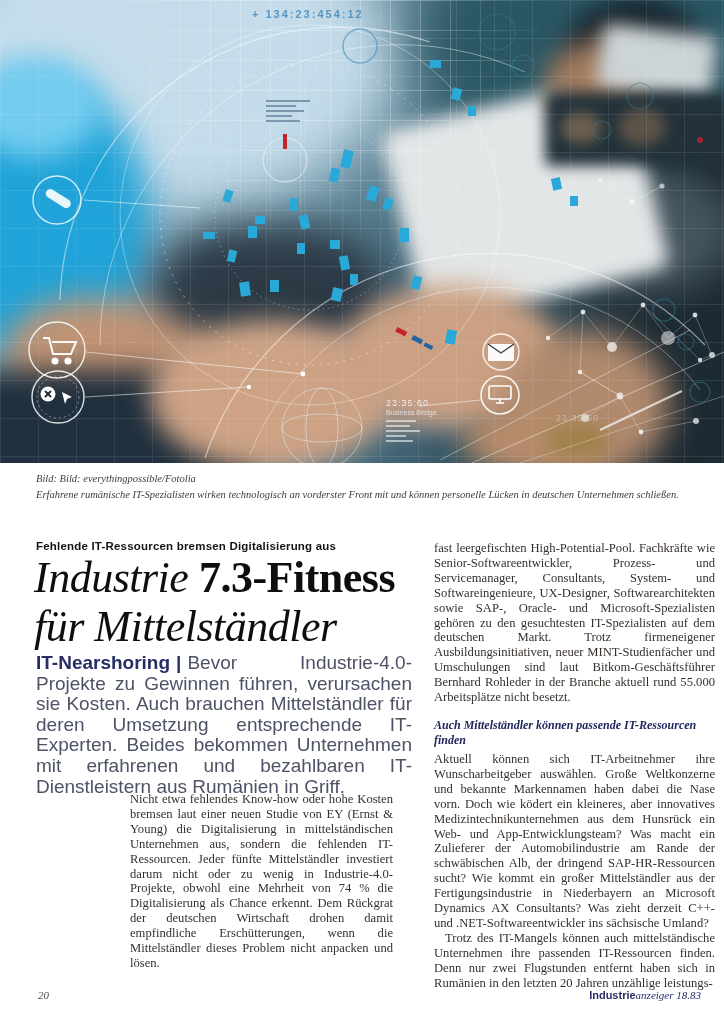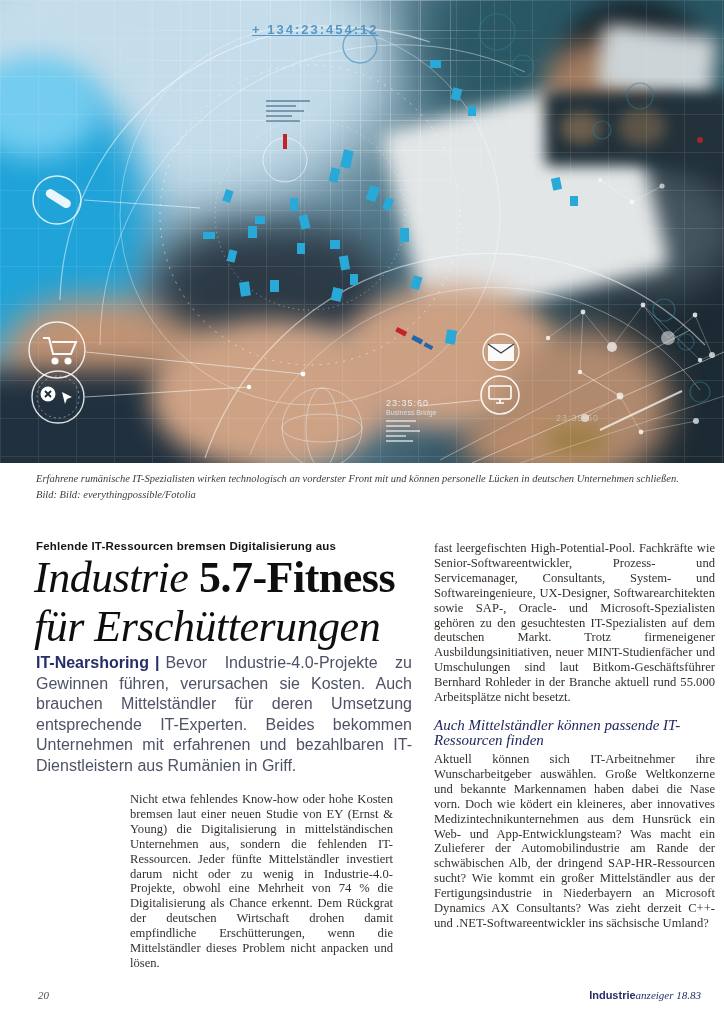--- a/index.html
+++ b/index.html
@@ -50,7 +50,7 @@
   .hud{position:absolute;inset:0;}
 
   .ph-text{position:absolute;font-family:"Liberation Sans",sans-serif;white-space:nowrap;}
-  .ts-top{left:252px;top:22px;font-size:13px;letter-spacing:2px;color:#4a90c0;font-weight:bold;opacity:.9;text-decoration:underline;}
+  .ts-top{left:252px;top:8px;font-size:11px;letter-spacing:2px;color:#4a90c0;font-weight:bold;opacity:.9;}
   .ts-mid{left:386px;top:398px;font-size:9px;letter-spacing:1px;color:#eef2f4;opacity:.95;}
   .ts-label{left:386px;top:409px;font-size:7px;color:#e3e9ec;opacity:.85;}
   .ts-right{left:556px;top:413px;font-size:9px;letter-spacing:1px;color:#d5dee2;opacity:.55;}

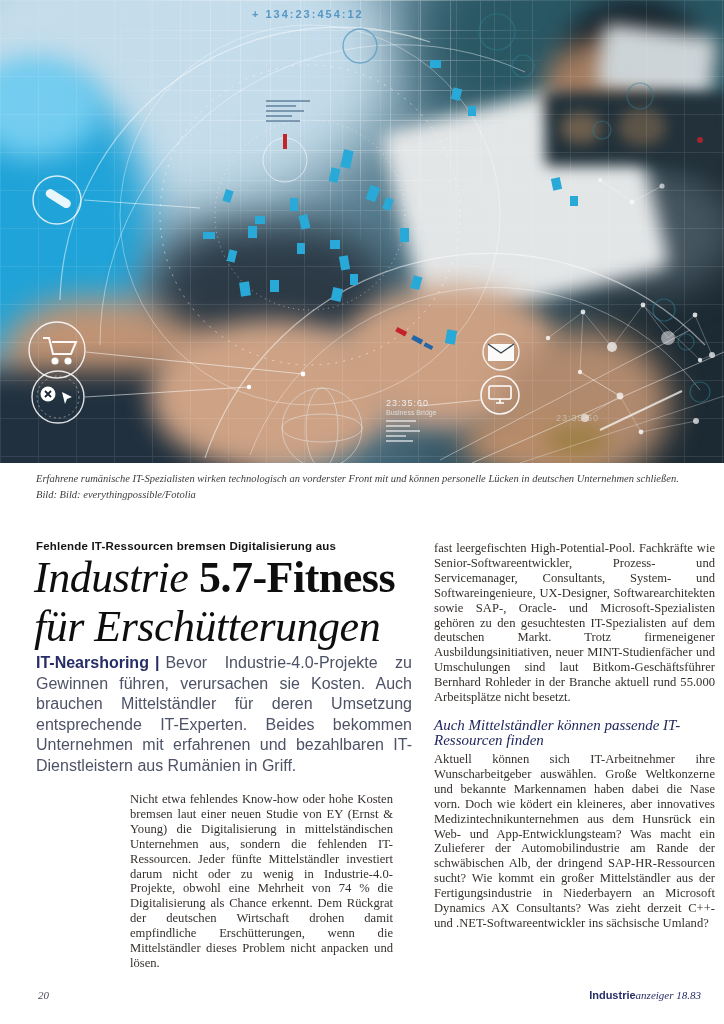--- a/index.html
+++ b/index.html
@@ -279,8 +279,8 @@
 </div>
 
 <div class="abs caption">
+  <div>Bild: Bild: everythingpossible/Fotolia</div>
   <div>Erfahrene rumänische IT-Spezialisten wirken technologisch an vorderster Front mit und können personelle Lücken in deutschen Unternehmen schließen.</div>
-  <div>Bild: Bild: everythingpossible/Fotolia</div>
 </div>
 
 <div class="abs kicker">Fehlende IT-Ressourcen bremsen Digitalisierung aus</div>

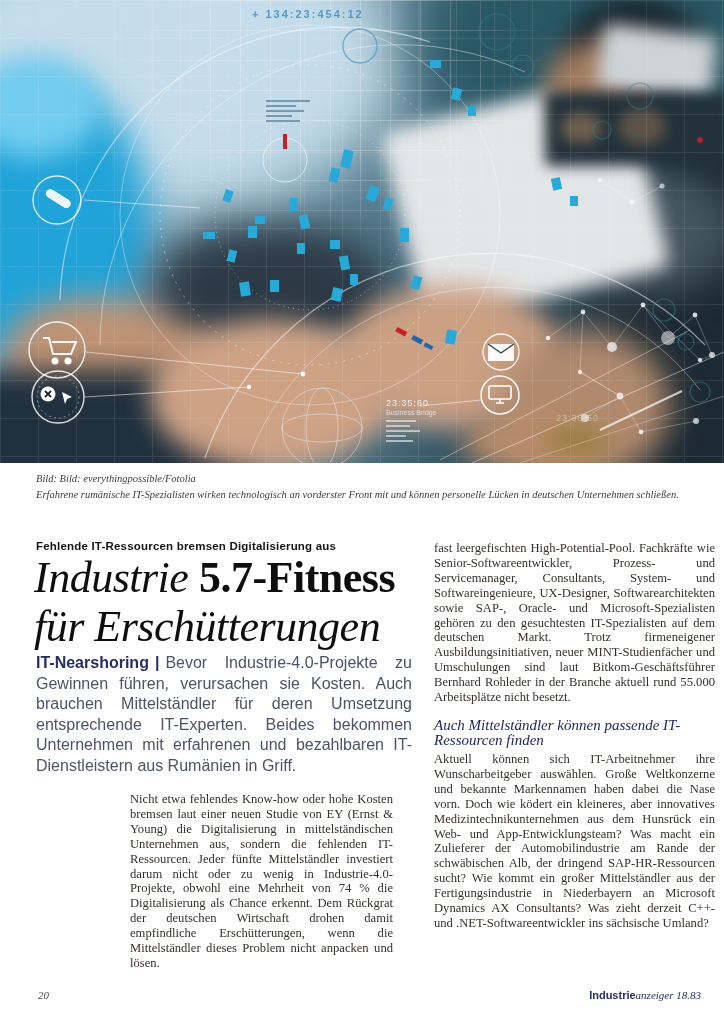--- a/index.html
+++ b/index.html
@@ -286,7 +286,7 @@
 <div class="abs kicker">Fehlende IT-Ressourcen bremsen Digitalisierung aus</div>
 
 <h1 class="abs headline" style="margin:0;font-weight:normal;">
-  <span class="hl-it">Industrie</span><span class="hl-b"> 5.7-Fitness</span><br>
+  <span class="hl-it">Industrie</span><span class="hl-b"> 7.3-Fitness</span><br>
   <span class="hl-it">für Erschütterungen</span>
 </h1>
 

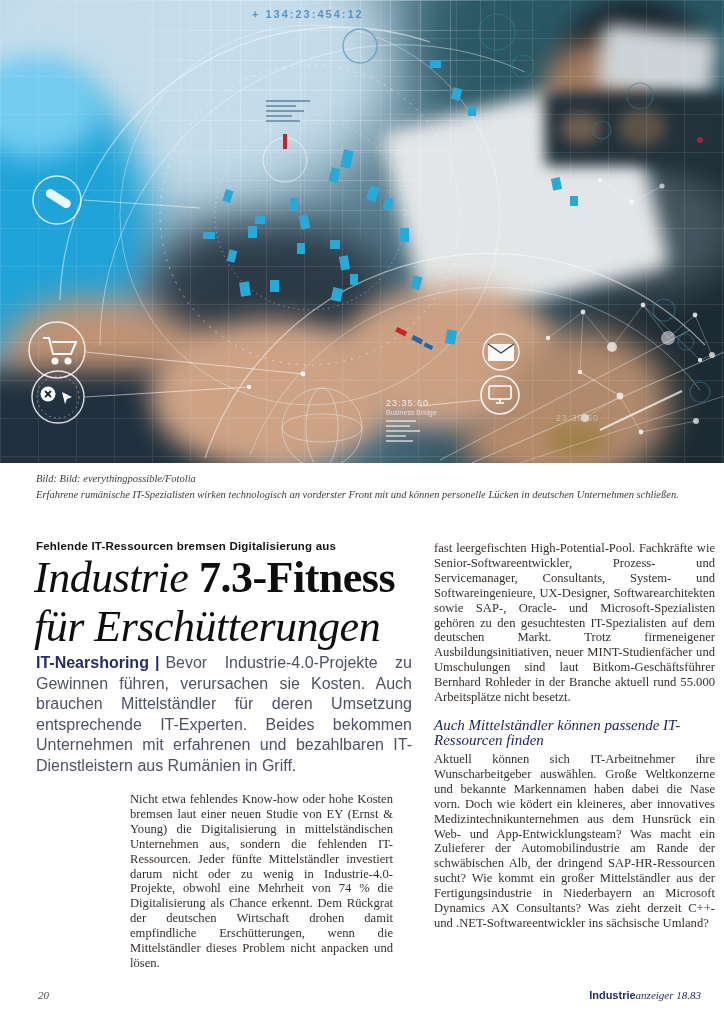--- a/index.html
+++ b/index.html
@@ -287,7 +287,7 @@
 
 <h1 class="abs headline" style="margin:0;font-weight:normal;">
   <span class="hl-it">Industrie</span><span class="hl-b"> 7.3-Fitness</span><br>
-  <span class="hl-it">für Erschütterungen</span>
+  <span class="hl-it">für Mittelständler</span>
 </h1>
 
 <div class="abs lead">

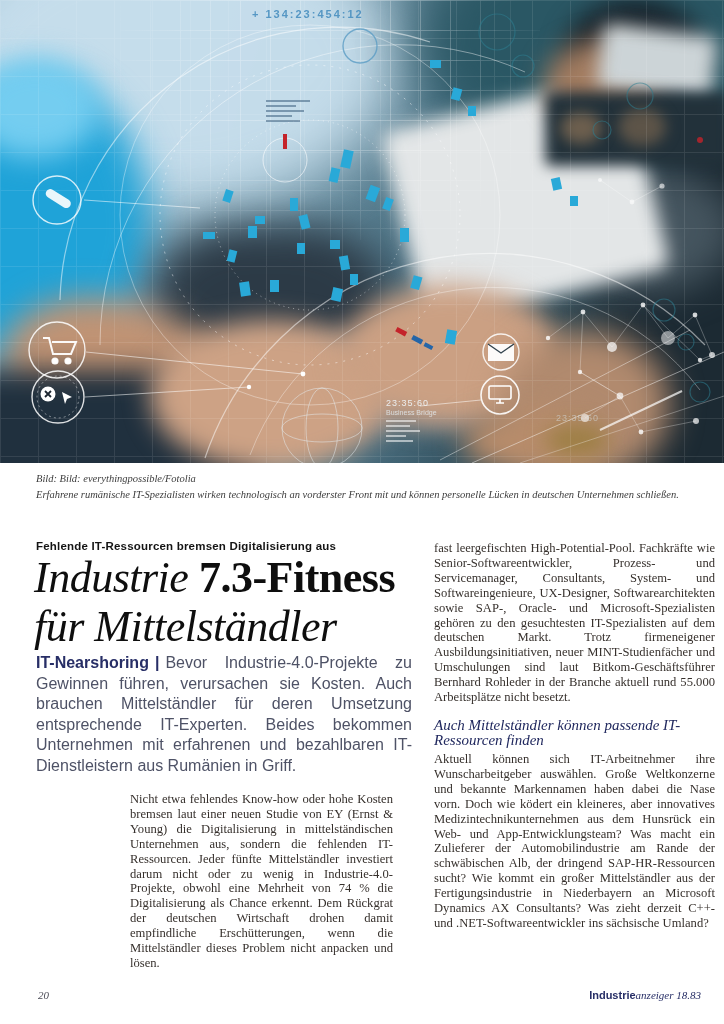--- a/index.html
+++ b/index.html
@@ -67,7 +67,7 @@
   .headline .hl-it{font-style:italic;}
   .headline .hl-b{font-weight:bold;}
   .lead{left:36px;top:653px;width:376px;font-family:"Liberation Sans",sans-serif;
-        font-size:16px;line-height:20.6px;color:#4e5266;text-align:justify;}
+        font-size:19px;line-height:20.6px;color:#4e5266;text-align:justify;}
   .lead .lead-label{font-weight:bold;color:#272e66;}
   .lead .lead-sep{font-weight:bold;color:#272e66;padding:0 6px;}
   .bodycol{font-size:12.6px;line-height:14.9px;text-align:justify;color:#36302c;}

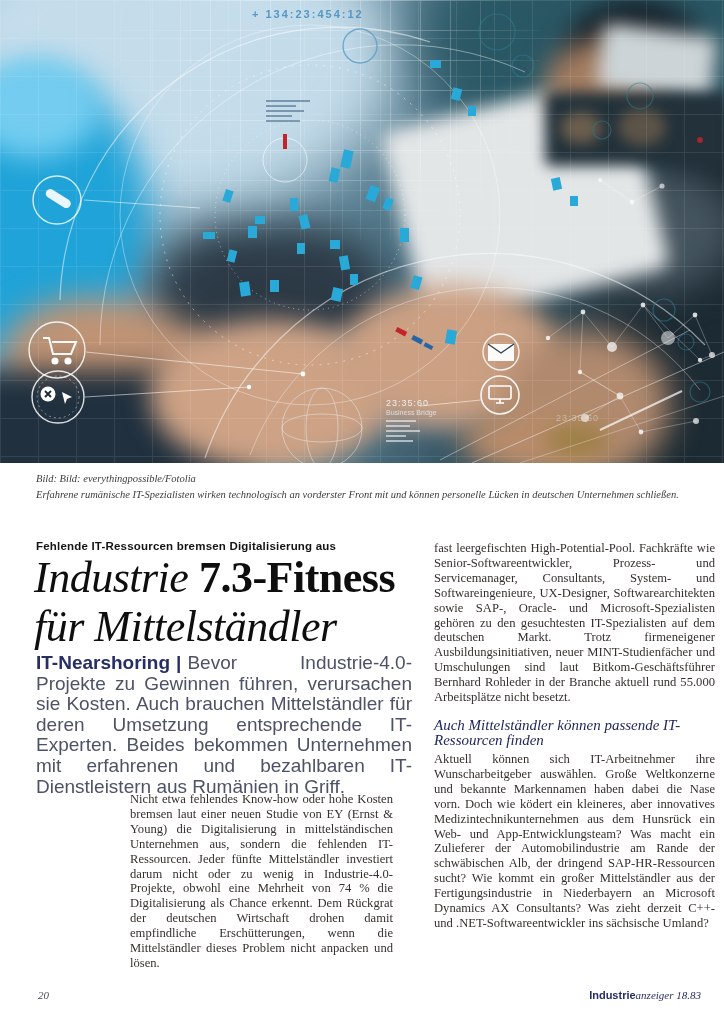--- a/index.html
+++ b/index.html
@@ -75,8 +75,8 @@
   .rightcol{left:434px;top:541px;width:281px;}
   .bodycol p{margin:0;}
   .indent{text-indent:11px;}
-  .subhead{font-family:"Liberation Serif",serif;font-weight:normal;font-style:italic;
-           color:#20285e;font-size:15px;line-height:15.5px;margin:13px 0 3px 0 !important;text-align:left;}
+  .subhead{font-family:"Liberation Serif",serif;font-weight:bold;font-style:italic;
+           color:#20285e;font-size:12px;line-height:15.5px;margin:13px 0 3px 0 !important;text-align:left;}
 
   .footer-left{left:38px;top:989px;font-style:italic;font-size:11px;color:#4a4a55;}
   .footer-right{left:420px;top:989px;width:281px;text-align:right;font-size:11px;color:#272e66;}

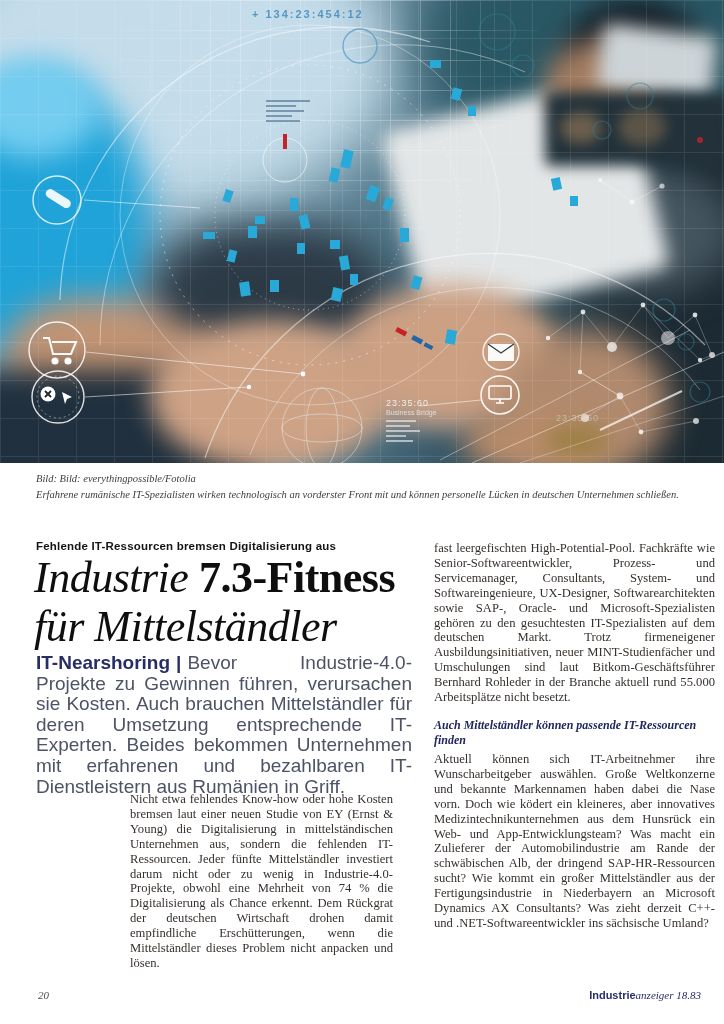--- a/index.html
+++ b/index.html
@@ -302,6 +302,7 @@
   <p>fast leergefischten High-Potential-Pool. Fachkräfte wie Senior-Softwareentwickler, Prozess- und Servicemanager, Consultants, System- und Softwareingenieure, UX-Designer, Softwarearchitekten sowie SAP-, Oracle- und Microsoft-Spezialisten gehören zu den gesuchtesten IT-Spezialisten auf dem deutschen Markt. Trotz firmeneigener Ausbildungsinitiativen, neuer MINT-Studienfächer und Umschulungen sind laut Bitkom-Geschäftsführer Bernhard Rohleder in der Branche aktuell rund 55.000 Arbeitsplätze nicht besetzt.</p>
   <p class="subhead">Auch Mittelständler können passende IT-Ressourcen finden</p>
   <p>Aktuell können sich IT-Arbeitnehmer ihre Wunscharbeitgeber auswählen. Große Weltkonzerne und bekannte Markennamen haben dabei die Nase vorn. Doch wie ködert ein kleineres, aber innovatives Medizintechnikunternehmen aus dem Hunsrück ein Web- und App-Entwicklungsteam? Was macht ein Zulieferer der Automobilindustrie am Rande der schwäbischen Alb, der dringend SAP-HR-Ressourcen sucht? Wie kommt ein großer Mittelständler aus der Fertigungsindustrie in Niederbayern an Microsoft Dynamics AX Consultants? Was zieht derzeit C++- und .NET-Softwareentwickler ins sächsische Umland?</p>
+  <p class="indent">Trotz des IT-Mangels können auch mittelständische Unternehmen ihre passenden IT-Ressourcen finden. Denn nur zwei Flugstunden entfernt haben sich in Rumänien in den letzten 20 Jahren unzählige leistungs-</p>
 </div>
 
 <div class="abs footer-left">20</div>

